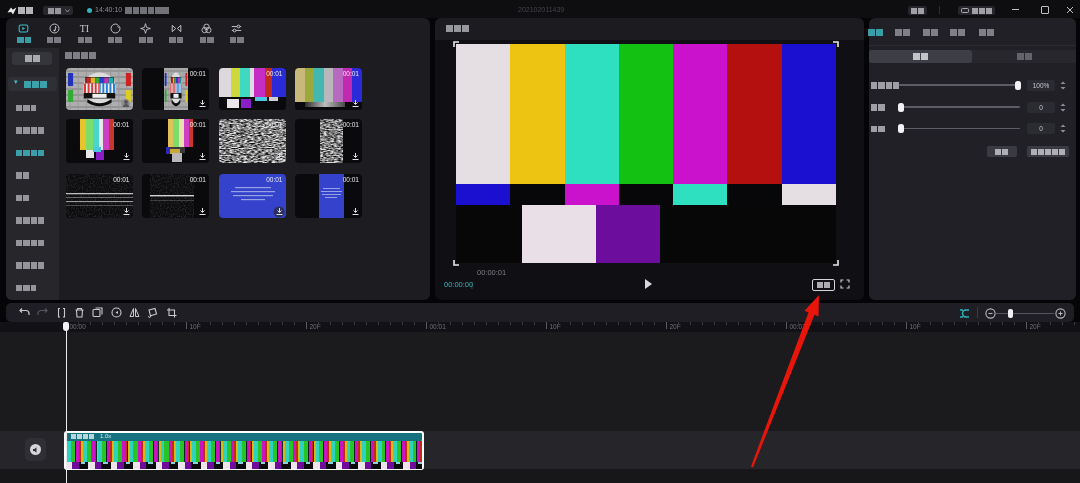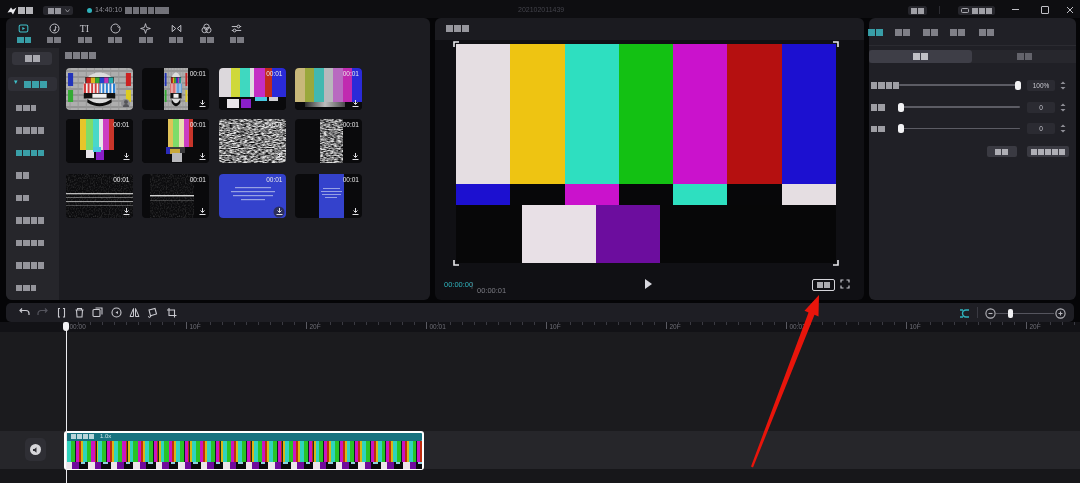--- a/index.html
+++ b/index.html
@@ -338,7 +338,7 @@
 
   <div class="ab" style="left:9px;top:262px;font-size:7.5px;color:#2fb3bd;">00:00:00</div>
   <div class="ab" style="left:36px;top:262px;font-size:7.5px;color:#60606a;">|</div>
-  <div class="ab" style="left:42px;top:268px;font-size:7.5px;color:#7c7c84;">00:00:01</div>
+  <div class="ab" style="left:42px;top:250px;font-size:7.5px;color:#7c7c84;">00:00:01</div>
   <svg class="ab" style="left:209px;top:261px" width="8" height="10" viewBox="0 0 8 10">
       <path d="M1 0 L8 5 L1 10 Z" fill="#d8d8de"></path>
     </svg>

